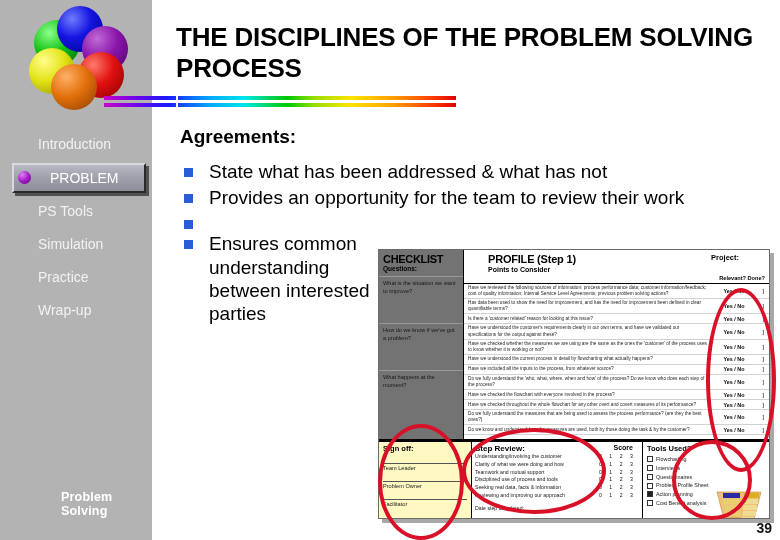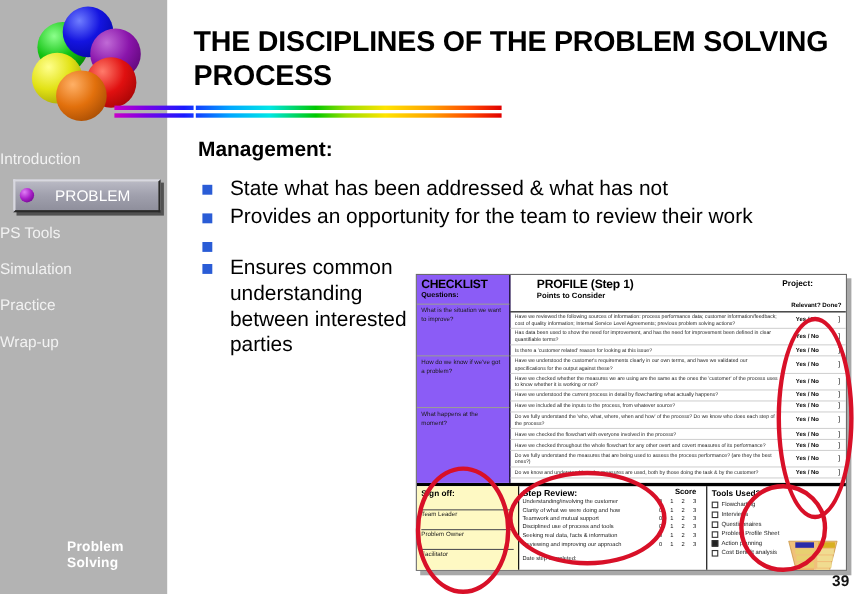--- a/index.html
+++ b/index.html
@@ -32,7 +32,7 @@
   .nav{position:absolute;left:0;top:128px;width:152px;}
   .nav-item{
     position:relative;height:33px;line-height:33px;
-    color:#ffffff;font-size:14px;text-align:left;
+    color:#ffffff;font-size:14px;text-align:left;padding-left:38px;
     white-space:nowrap;
   }
   .nav-item.plain{ color:#f2f2f2; }

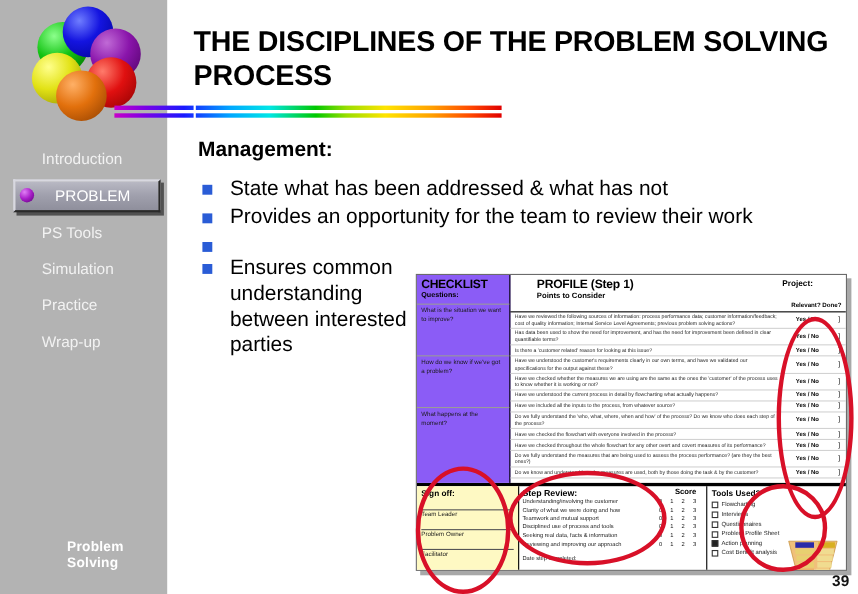--- a/index.html
+++ b/index.html
@@ -211,7 +211,7 @@
   <div class="rainbow2"></div>
   <div class="rainbow-tick"></div>
 
-  <div class="content-head">Management:</div>
+  <div class="content-head">Agreements:</div>
 
   <div class="blist">
     <div class="bullet-row">

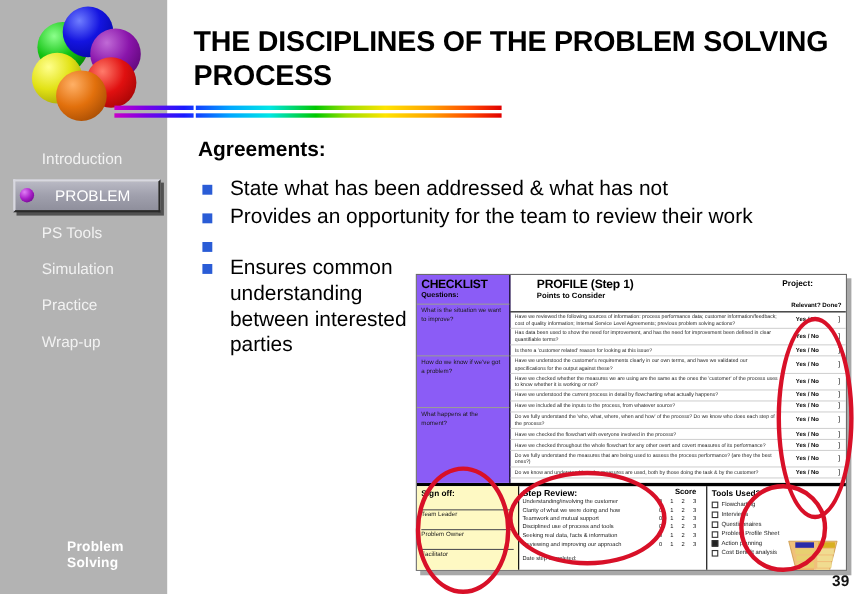--- a/index.html
+++ b/index.html
@@ -92,7 +92,7 @@
   }
   .cl-top{display:flex;border-bottom:1px solid #000;}
   .cl-left-col{
-    width:84px;flex:0 0 auto;background:#8b5cf6;border-right:1px solid #000;
+    width:84px;flex:0 0 auto;background:#737373;border-right:1px solid #000;
   }
   .cl-title{font-size:11px;font-weight:bold;color:#000;padding:3px 3px 0 4px;letter-spacing:-.3px;}
   .cl-sub{font-size:6.5px;font-weight:bold;color:#000;padding:0 4px 4px;}

